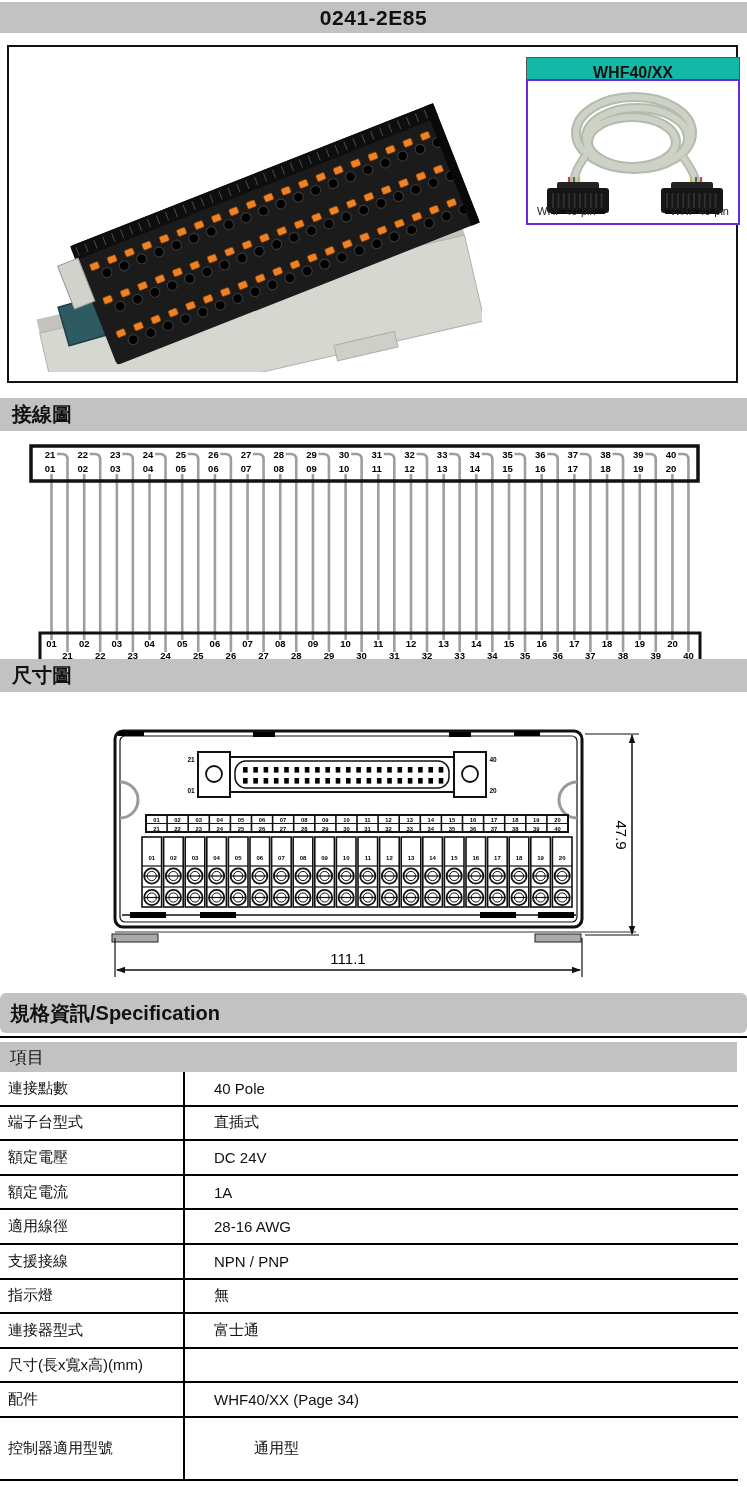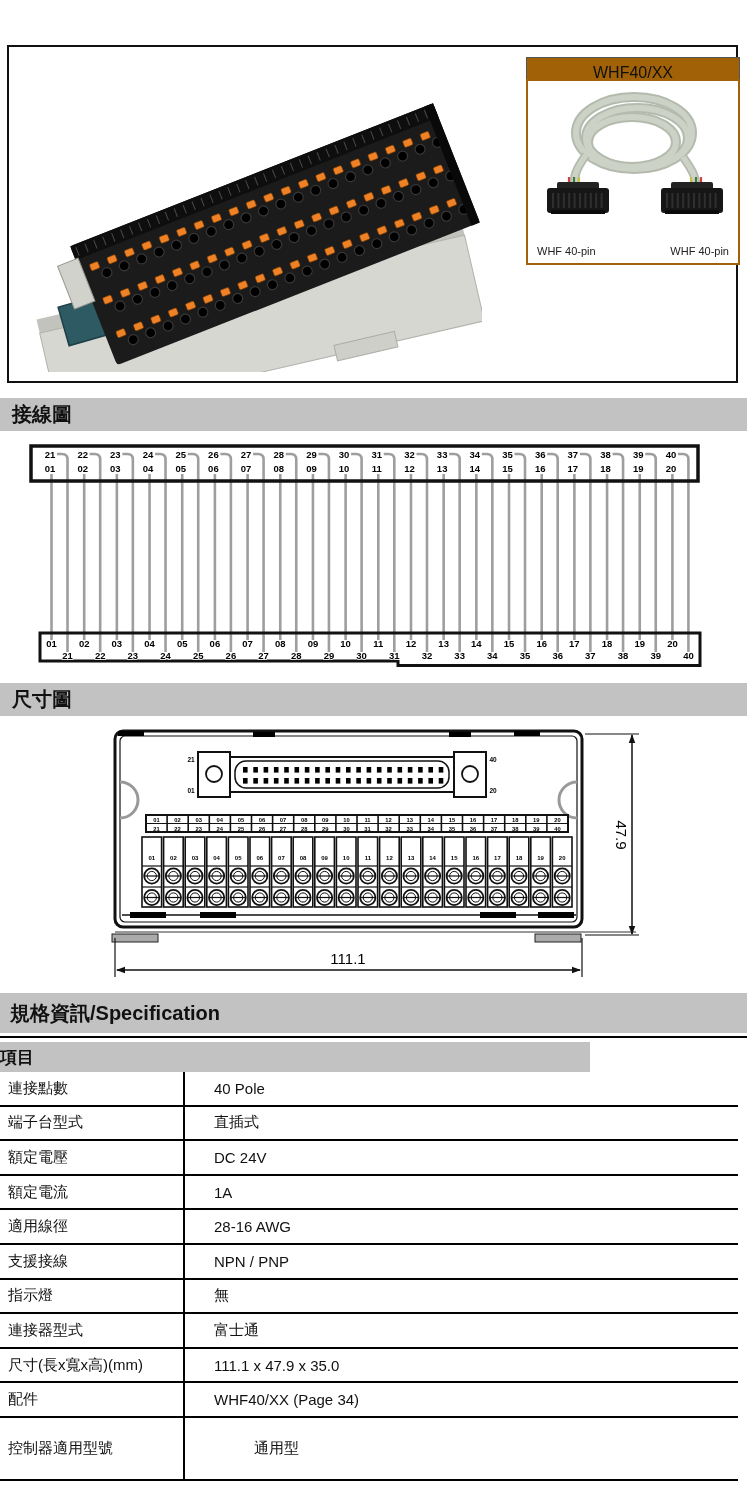--- a/index.html
+++ b/index.html
@@ -33,6 +33,7 @@
 
 <div class="page">
 
+  <div class="bar title">0241-2E85</div>
 
   <div class="product-box">
     <div class="photo-wrap" id="photo"><svg viewBox="0 0 450 315" width="450" height="315">

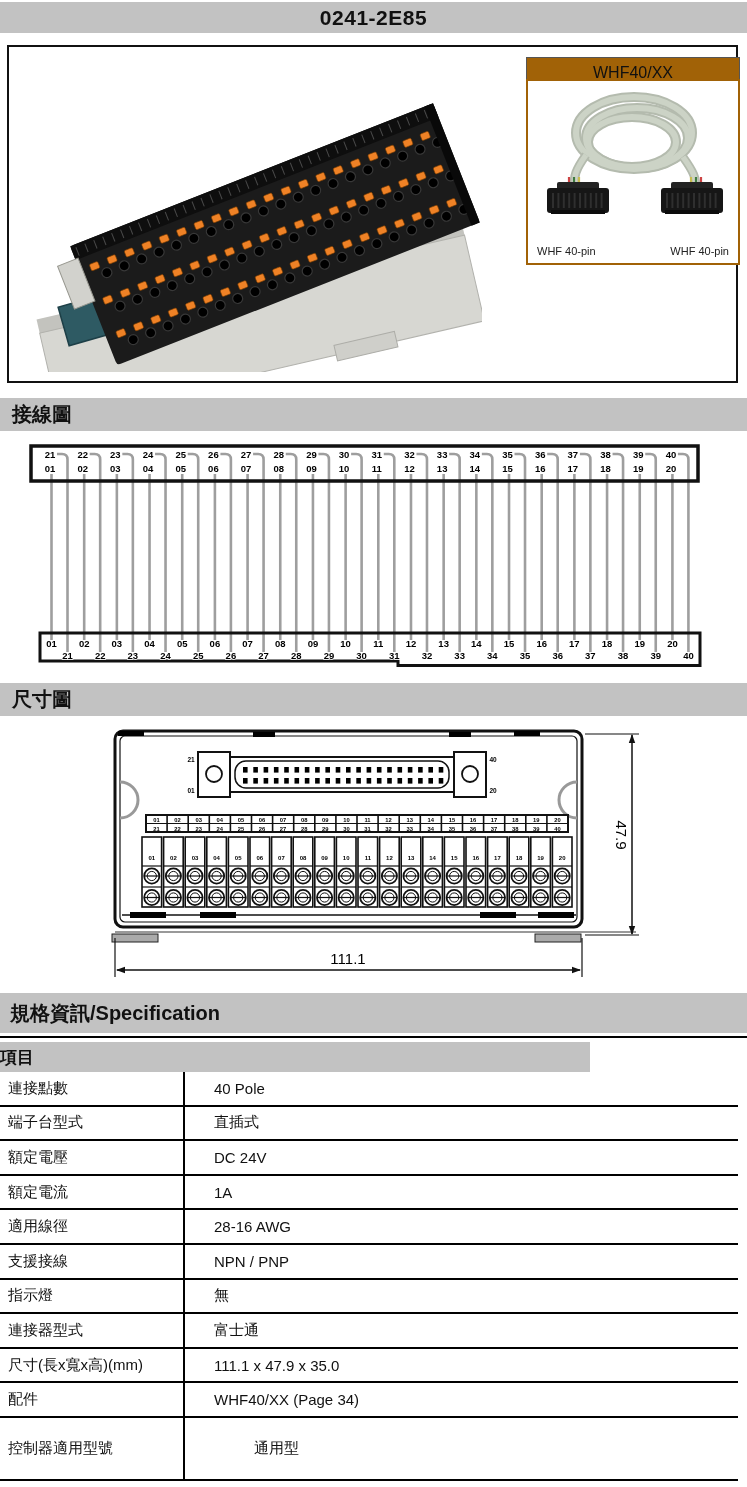--- a/index.html
+++ b/index.html
@@ -10,7 +10,7 @@
   .bar.section { height:33px; padding-left:12px; font-size:20px; }
   .product-box { position:absolute; left:7px; top:45px; width:731px; height:338px; border:2px solid #111; background:#fff; }
   .photo-wrap { position:absolute; left:23px; top:10px; width:450px; height:315px; }
-  .whf-head { position:absolute; left:517px; top:10px; width:214px; height:31px; background:#a16207; border:1px solid #555; display:flex; align-items:center; justify-content:center; font-weight:normal; font-size:16px; }
+  .whf-head { position:absolute; left:517px; top:10px; width:214px; height:31px; background:#14b8a6; border:1px solid #555; display:flex; align-items:center; justify-content:center; font-weight:bold; font-size:16px; }
   .whf-box { position:absolute; left:517px; top:32px; width:214px; height:186px; border:2px solid #a16207; background:#fff; }
   .whf-cable { position:absolute; left:3px; top:4px; width:206px; height:132px; }
   .whf-labels { position:absolute; left:0; bottom:6px; width:100%; display:flex; justify-content:space-between; padding:0 9px; font-size:11px; color:#222; }

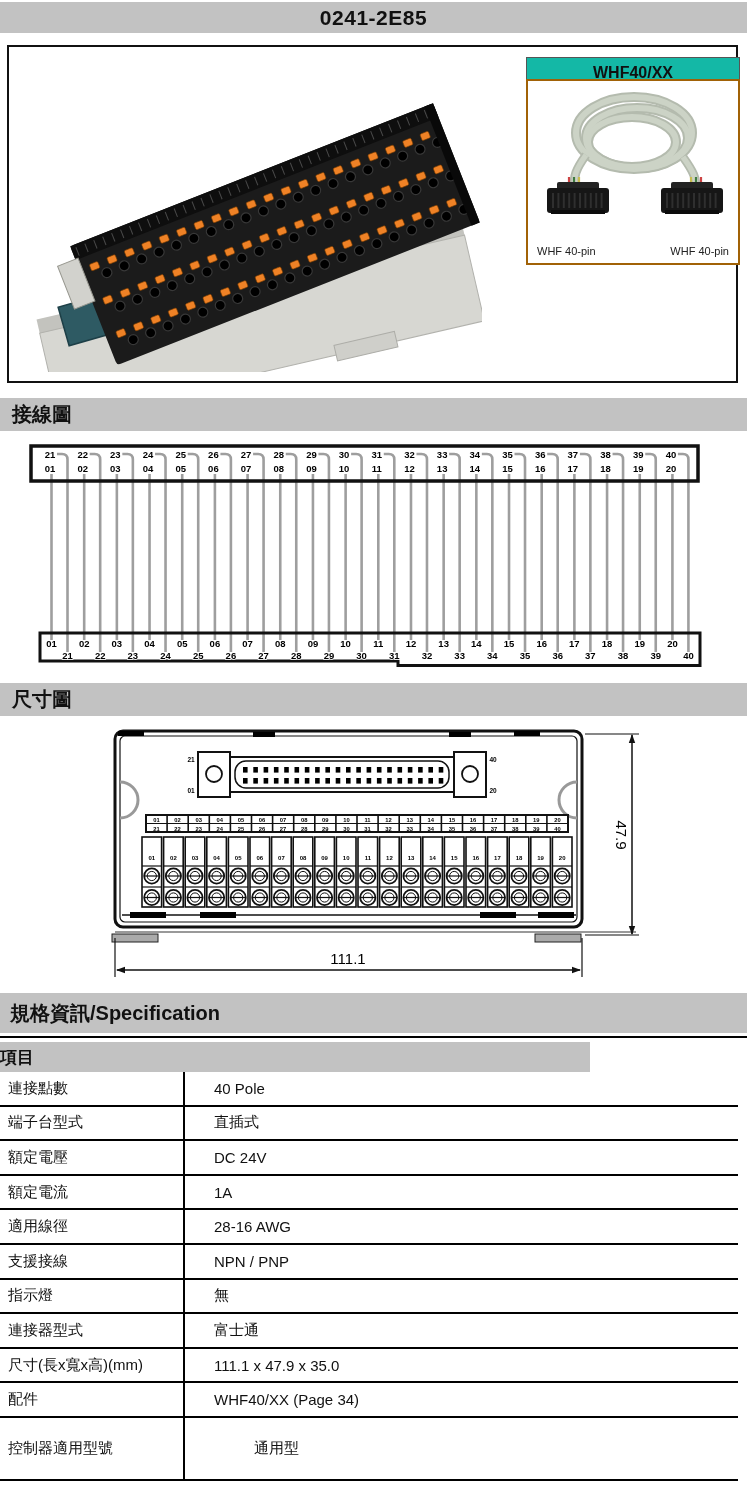--- a/index.html
+++ b/index.html
@@ -11,7 +11,7 @@
   .product-box { position:absolute; left:7px; top:45px; width:731px; height:338px; border:2px solid #111; background:#fff; }
   .photo-wrap { position:absolute; left:23px; top:10px; width:450px; height:315px; }
   .whf-head { position:absolute; left:517px; top:10px; width:214px; height:31px; background:#14b8a6; border:1px solid #555; display:flex; align-items:center; justify-content:center; font-weight:bold; font-size:16px; }
-  .whf-box { position:absolute; left:517px; top:32px; width:214px; height:186px; border:2px solid #a16207; background:#fff; }
+  .whf-box { position:absolute; left:517px; top:32px; width:214px; height:146px; border:2px solid #6d28d9; background:#fff; }
   .whf-cable { position:absolute; left:3px; top:4px; width:206px; height:132px; }
   .whf-labels { position:absolute; left:0; bottom:6px; width:100%; display:flex; justify-content:space-between; padding:0 9px; font-size:11px; color:#222; }
   .desc { position:absolute; right:10px; top:247px; width:480px; text-align:right; font-size:17px; line-height:21.5px; color:#111; }

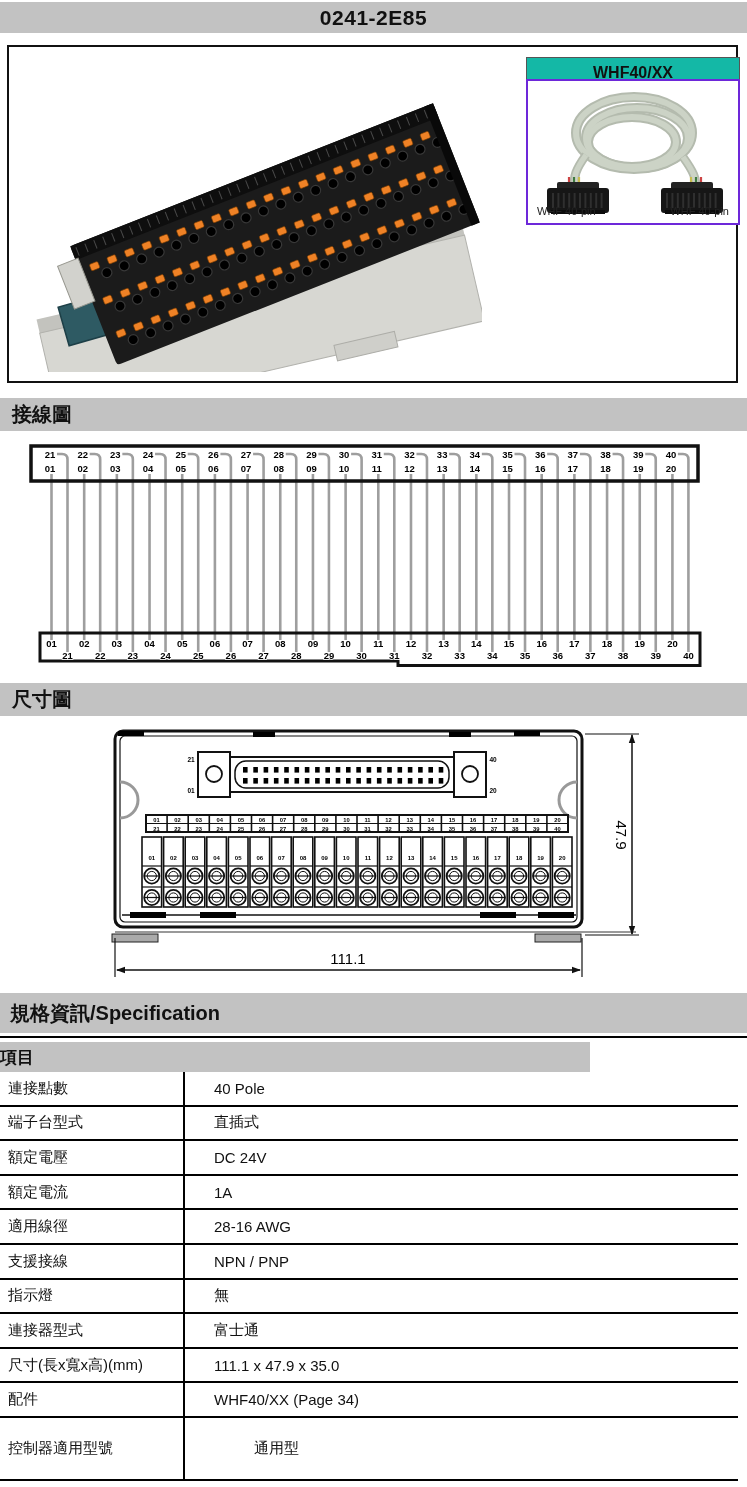--- a/index.html
+++ b/index.html
@@ -395,7 +395,7 @@
         <text class="wnum" x="688.42" y="219">40</text>
       </svg></div>
 
-  <div class="bar section" style="top:683px;">尺寸圖</div>
+  <div class="bar section" style="top:659px;">尺寸圖</div>
   <div class="abs" id="dims" style="left:80px; top:725px; width:600px; height:262px;"><svg viewBox="0 0 600 262" width="600" height="262">
         <rect x="35" y="6" width="467" height="196" rx="8" fill="#fff" stroke="#111" stroke-width="3"></rect>
         <rect x="40" y="11" width="457" height="186" rx="5" fill="none" stroke="#111" stroke-width="1.2"></rect>

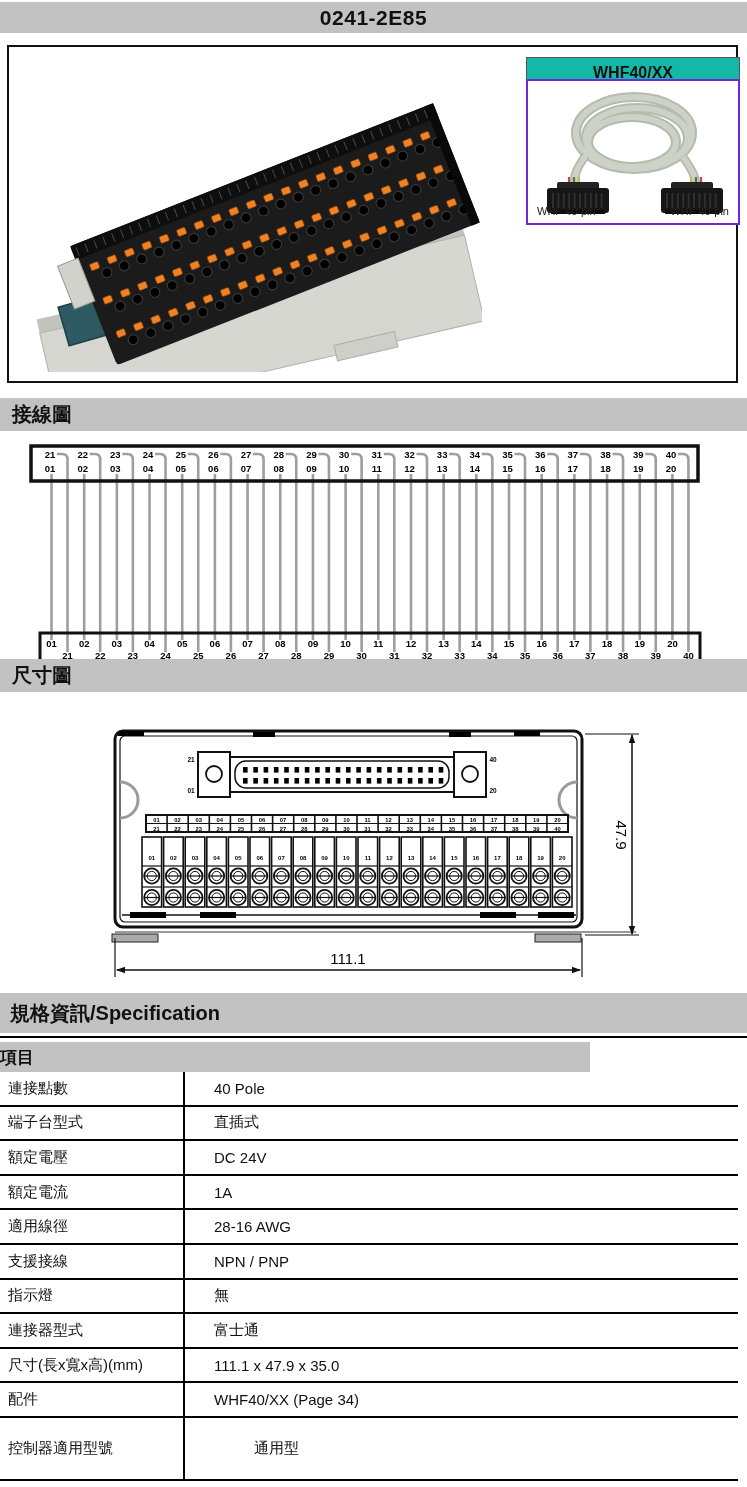--- a/index.html
+++ b/index.html
@@ -16,7 +16,7 @@
   .whf-labels { position:absolute; left:0; bottom:6px; width:100%; display:flex; justify-content:space-between; padding:0 9px; font-size:11px; color:#222; }
   .desc { position:absolute; right:10px; top:247px; width:480px; text-align:right; font-size:17px; line-height:21.5px; color:#111; }
   .abs { position:absolute; }
-  .spec-bar { position:absolute; left:0; top:993px; width:747px; height:40px; background:#c2c2c2; display:flex; align-items:center; padding-left:10px; font-weight:bold; font-size:20px; }
+  .spec-bar { position:absolute; left:0; top:993px; width:747px; height:40px; background:#c2c2c2; display:flex; align-items:center; padding-left:10px; font-weight:bold; font-size:20px;border-radius:6px; }
   .spec-line { position:absolute; left:0; top:1036px; width:747px; height:2px; background:#000; }
   .item-bar { position:absolute; left:0; top:1042px; width:590px; height:30px; background:#c2c2c2; display:flex; align-items:center; padding-left:0; font-weight:bold; font-size:17px; }
   .spec-table { position:absolute; left:0; top:1072px; width:738px; }

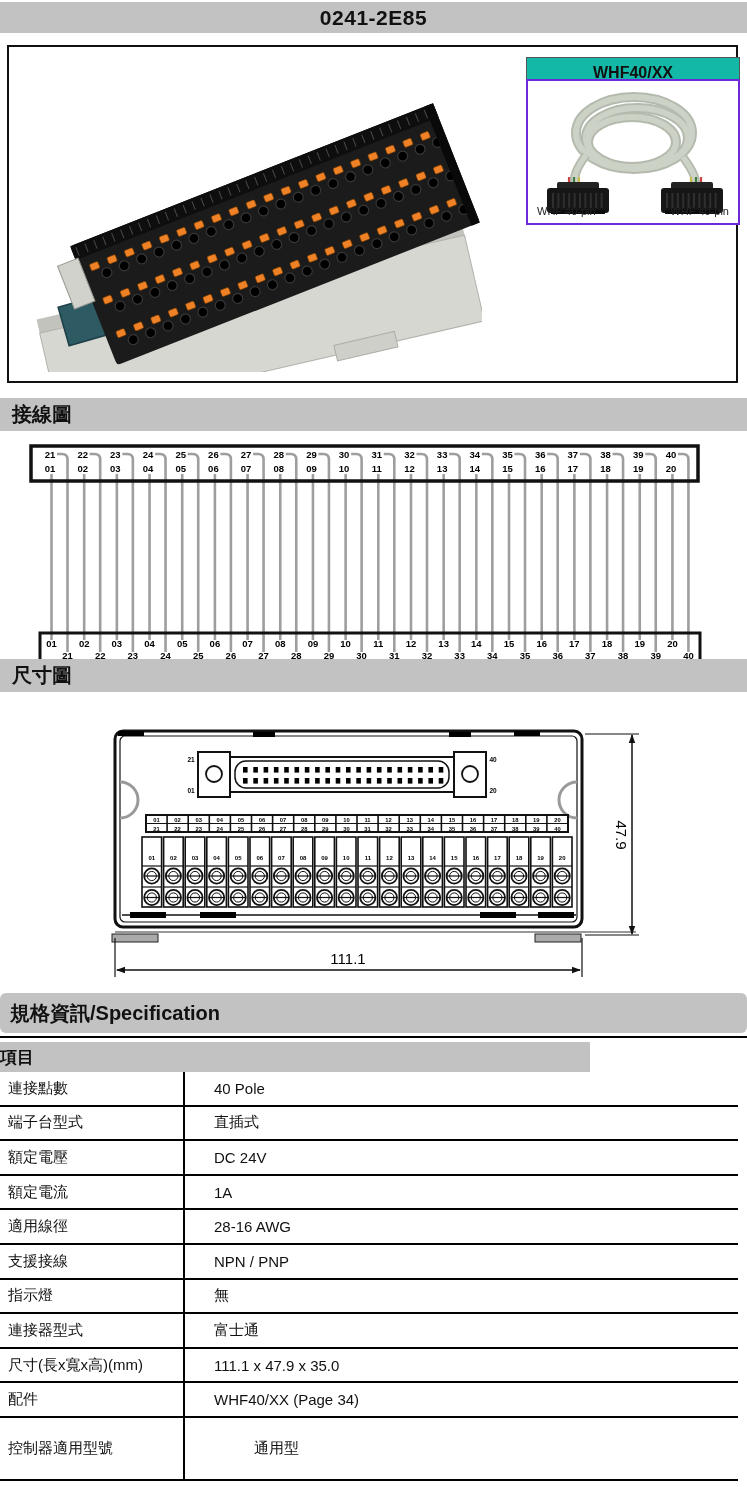--- a/index.html
+++ b/index.html
@@ -18,7 +18,7 @@
   .abs { position:absolute; }
   .spec-bar { position:absolute; left:0; top:993px; width:747px; height:40px; background:#c2c2c2; display:flex; align-items:center; padding-left:10px; font-weight:bold; font-size:20px;border-radius:6px; }
   .spec-line { position:absolute; left:0; top:1036px; width:747px; height:2px; background:#000; }
-  .item-bar { position:absolute; left:0; top:1042px; width:590px; height:30px; background:#c2c2c2; display:flex; align-items:center; padding-left:0; font-weight:bold; font-size:17px; }
+  .item-bar { position:absolute; left:0; top:1042px; width:737px; height:30px; background:#c2c2c2; display:flex; align-items:center; padding-left:10px; font-weight:normal; font-size:17px; }
   .spec-table { position:absolute; left:0; top:1072px; width:738px; }
   .spec-row { display:flex; border-bottom:2px solid #000; height:34.6px; }
   .spec-row.tall { height:63.4px;gap:40px; }

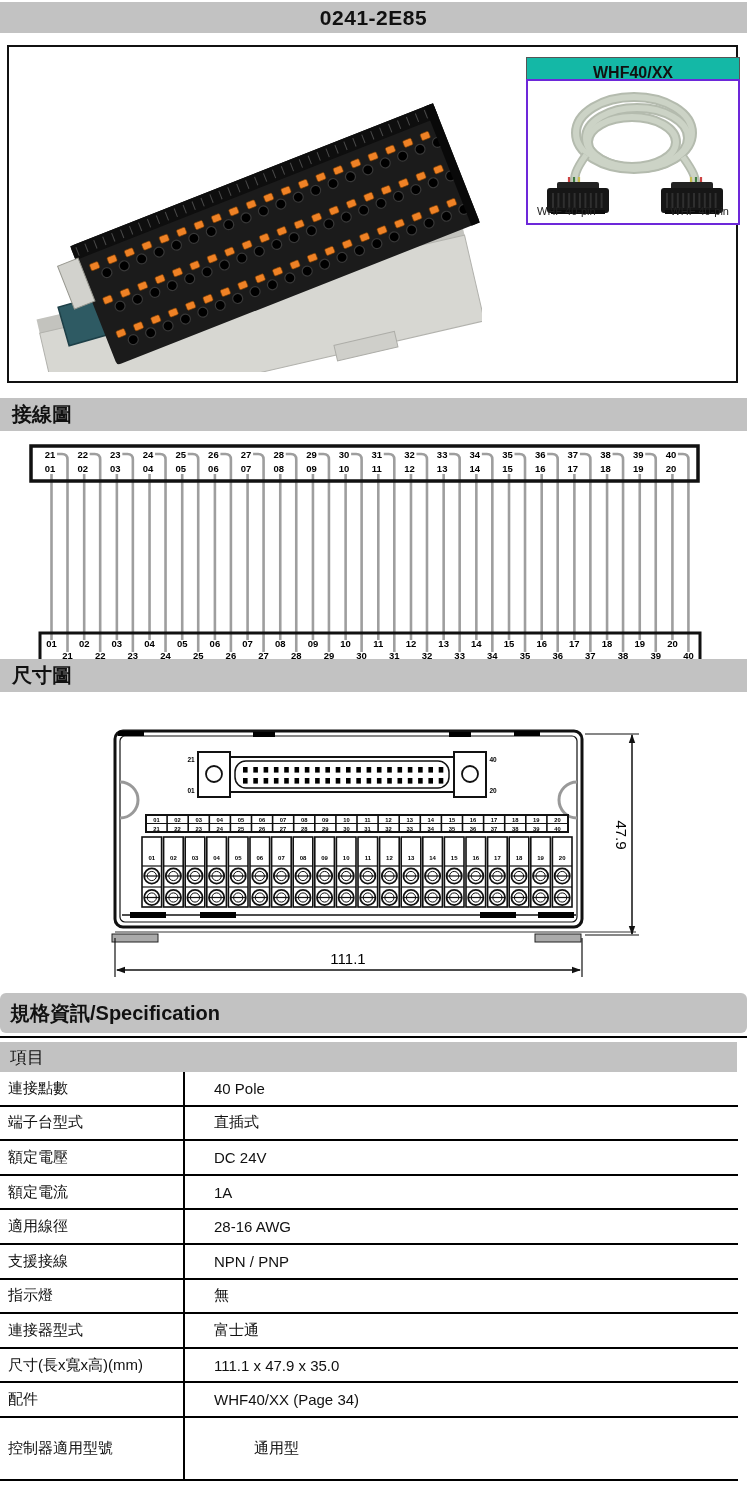--- a/index.html
+++ b/index.html
@@ -776,7 +776,6 @@
       </div>
       <div class="spec-row">
         <div class="spec-label">尺寸(長x寬x高)(mm)</div>
-        <div class="spec-value">111.1 x 47.9 x 35.0</div>
       </div>
       <div class="spec-row">
         <div class="spec-label">配件</div>

